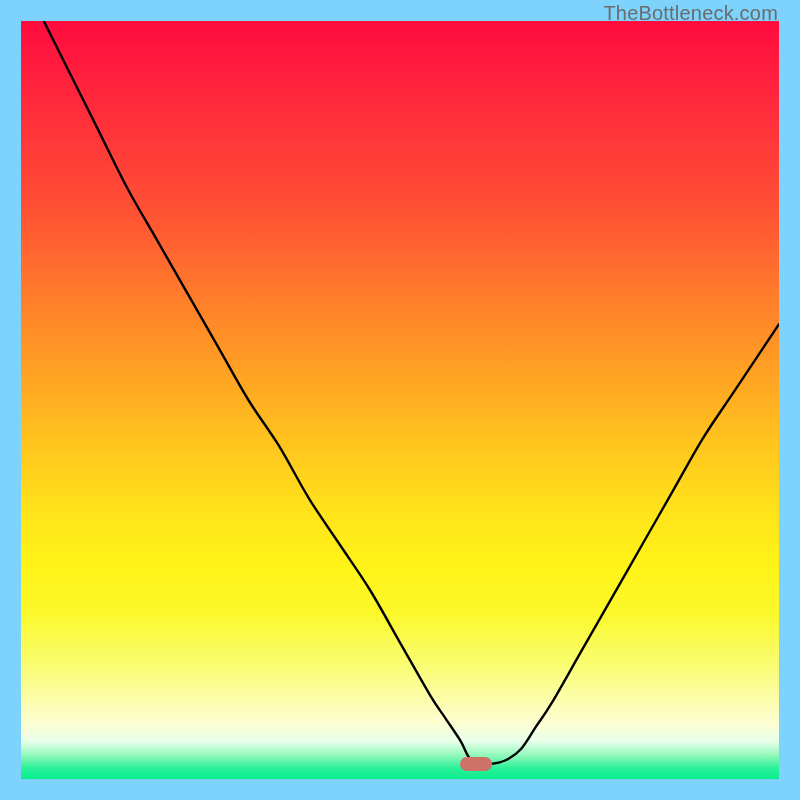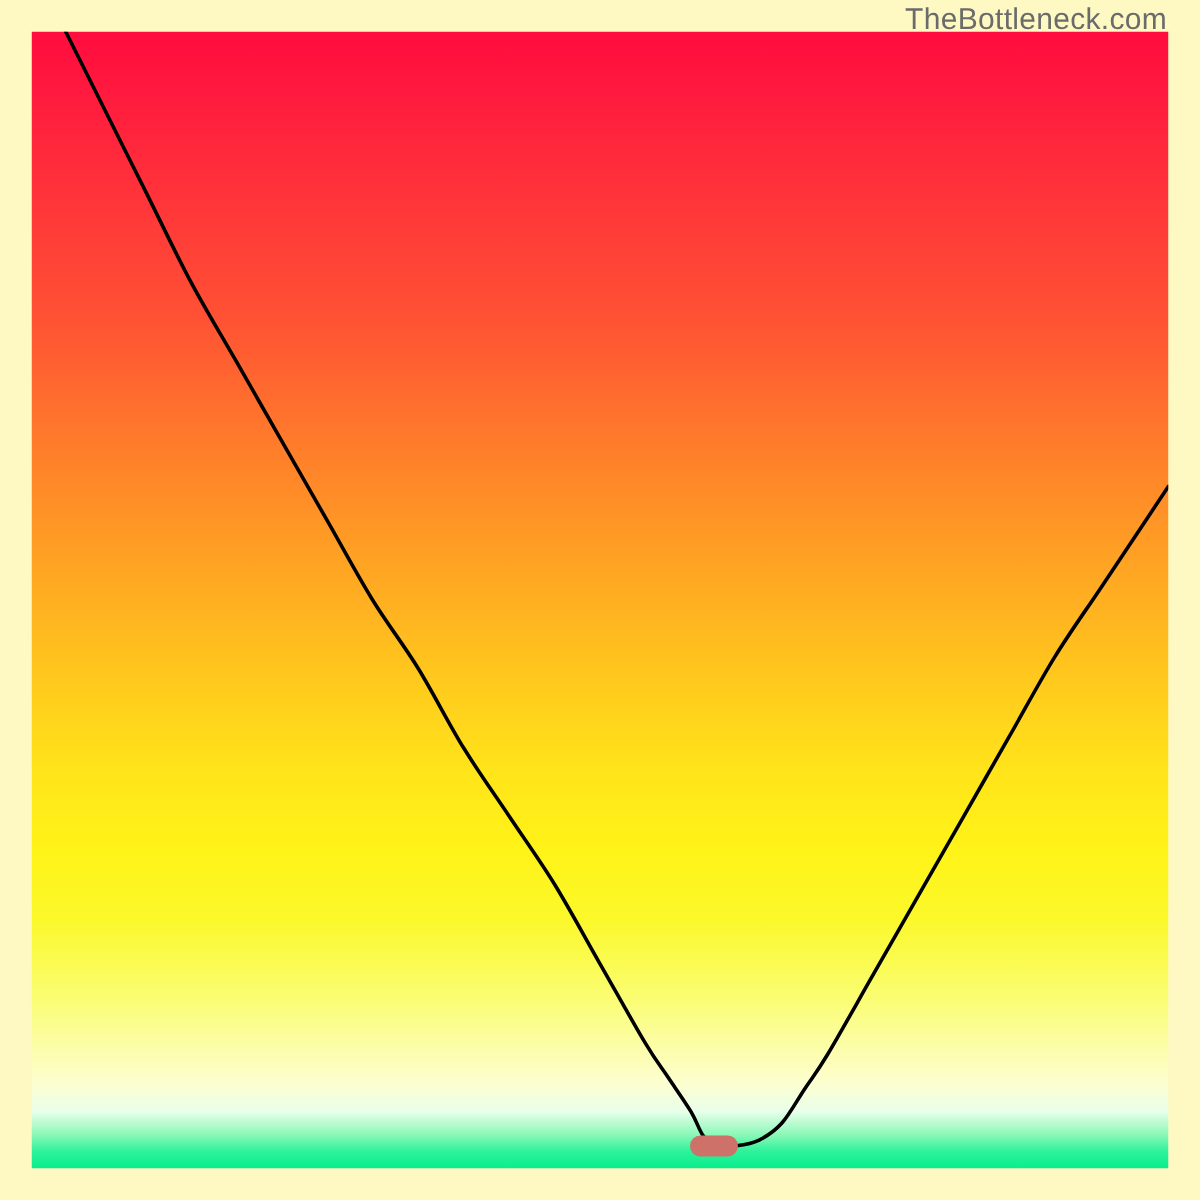--- a/index.html
+++ b/index.html
@@ -17,7 +17,7 @@
     top: 0;
     width: 800px;
     height: 800px;
-    background: #fef9c3;
+    background: #7dd3fc;
   }
   .plot {
     position: absolute;

